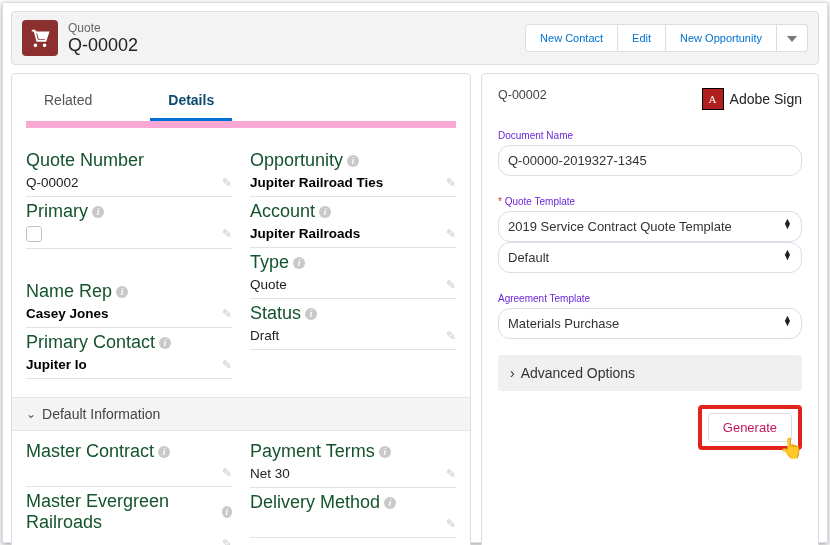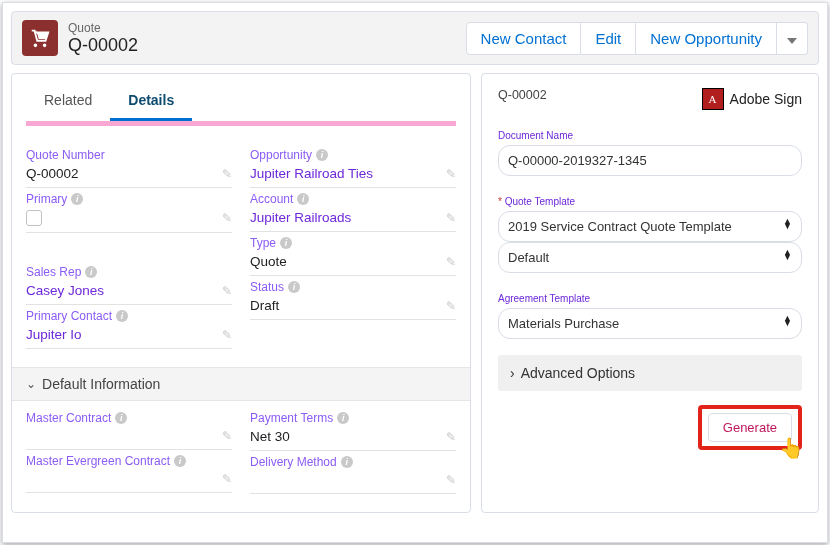--- a/index.html
+++ b/index.html
@@ -27,7 +27,7 @@
   .header-actions { margin-left:auto; display:flex; gap:0; }
   .hbtn {
     background:#fff; border:1px solid #d8dde6; color:#0070d2;
-    font-size:15px; padding:7px 14px; cursor:pointer;
+    font-size:11px; padding:7px 14px; cursor:pointer;
   }
   .hbtn + .hbtn { border-left:none; }
   .hbtn:first-child { border-radius:4px 0 0 4px; }

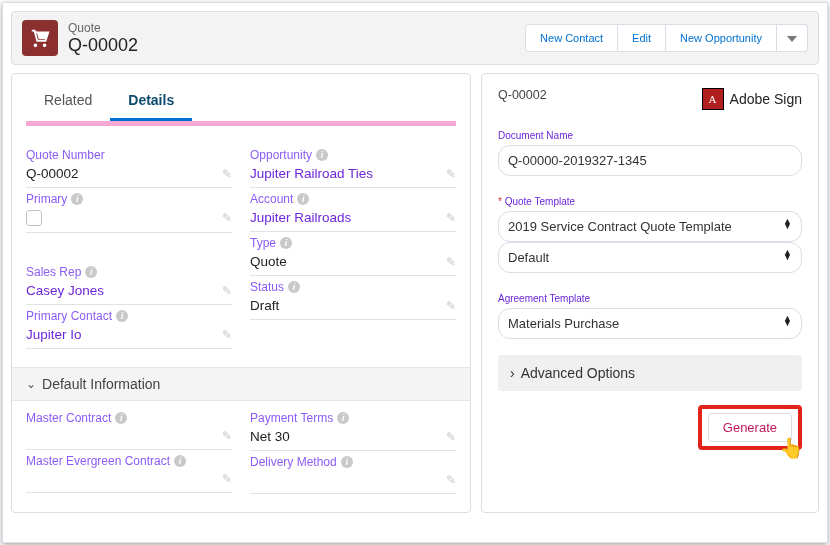--- a/index.html
+++ b/index.html
@@ -41,7 +41,7 @@
   .right { flex:1; padding: 14px 16px; position:relative; }
 
   
-  .tabs { display:flex; border-bottom:5px solid #f9a8d4; margin-bottom:22px; }
+  .tabs { display:flex; border-bottom:7px solid #f9a8d4; margin-bottom:22px;gap:40px; }
   .tab { padding:10px 18px; font-size:14px; color:#555; cursor:pointer; }
   .tab.active { color:#0c4a6e; font-weight:600; border-bottom:3px solid #0070d2; }
 

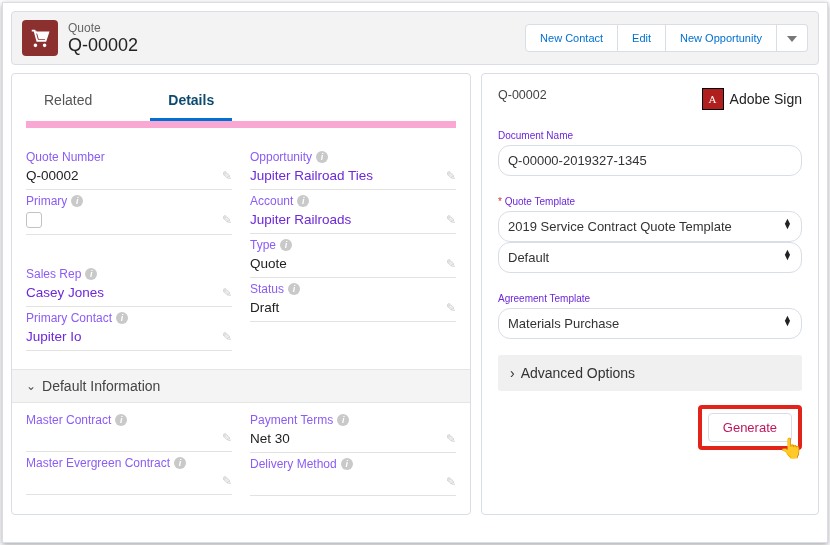--- a/index.html
+++ b/index.html
@@ -49,7 +49,7 @@
   .dgrid { display:flex; gap:18px; }
   .dcol { flex:1; display:flex; flex-direction:column; }
   .field { margin-bottom:4px; }
-  .flabel { font-size:12px; color:#8b5cf6; display:flex; align-items:center; gap:4px; }
+  .flabel { font-size:18px; color:#14532d; display:flex; align-items:center; gap:4px; }
   .info-dot { width:12px; height:12px; border-radius:50%; background:#c9c9c9; display:inline-flex; align-items:center; justify-content:center; color:#fff; font-size:9px; font-weight:bold; font-style:normal;}
   .info-dot::after { content:"i"; font-style: italic;}
   .fval { font-size:13.5px; color:#222; padding:4px 0 6px 0; border-bottom:1px solid #e2e2e2; display:flex; align-items:center; }

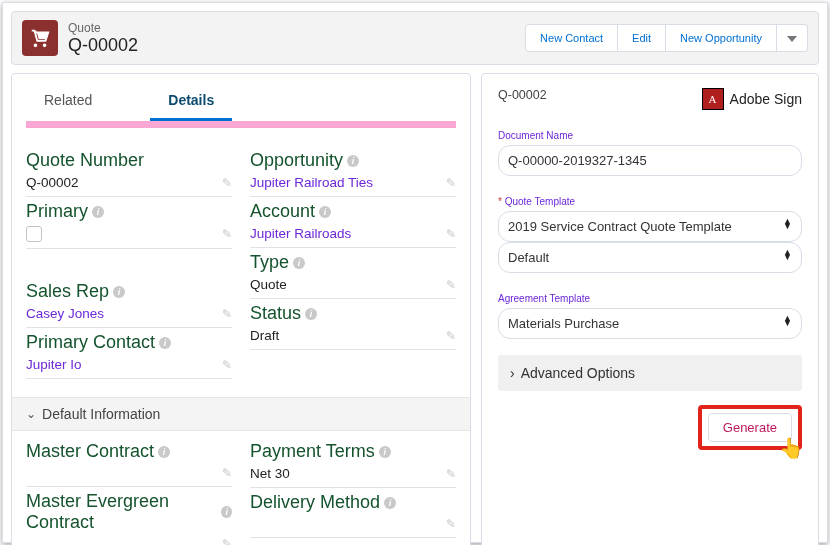--- a/index.html
+++ b/index.html
@@ -53,7 +53,7 @@
   .info-dot { width:12px; height:12px; border-radius:50%; background:#c9c9c9; display:inline-flex; align-items:center; justify-content:center; color:#fff; font-size:9px; font-weight:bold; font-style:normal;}
   .info-dot::after { content:"i"; font-style: italic;}
   .fval { font-size:13.5px; color:#222; padding:4px 0 6px 0; border-bottom:1px solid #e2e2e2; display:flex; align-items:center; }
-  .fval a, .link { color:#6d28d9; text-decoration:none; }
+  .fval a, .link { color:#000000; text-decoration:none;font-weight:bold; }
   .pencil { margin-left:auto; color:#c7c7c7; font-size:12px; cursor:pointer; }
   .checkbox-fake { width:16px; height:16px; border:1px solid #c2c2c2; border-radius:3px; display:inline-block; }
 

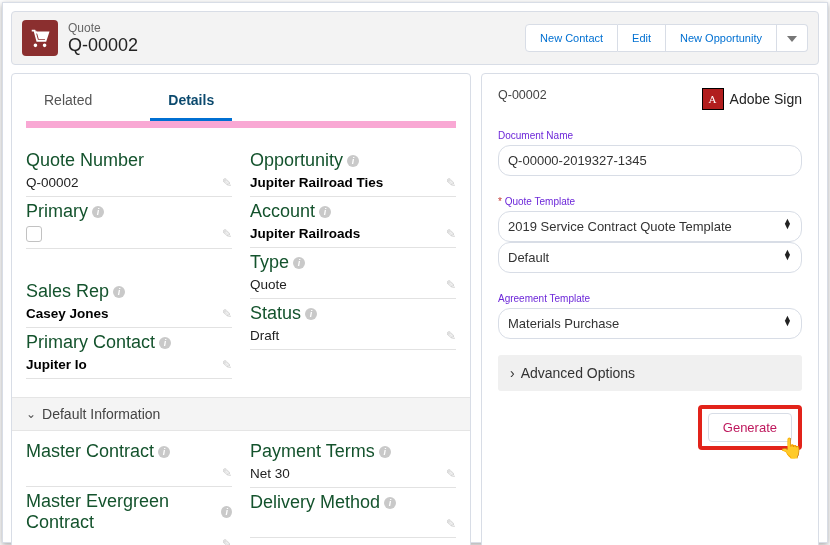--- a/index.html
+++ b/index.html
@@ -143,7 +143,7 @@
           <div style="height:28px"></div>
           <div class="field">
             <div class="flabel">
-                <span>Sales Rep</span>
+                <span>Name Rep</span>
                 <span class="info-dot"></span>
               </div>
             <div class="fval">

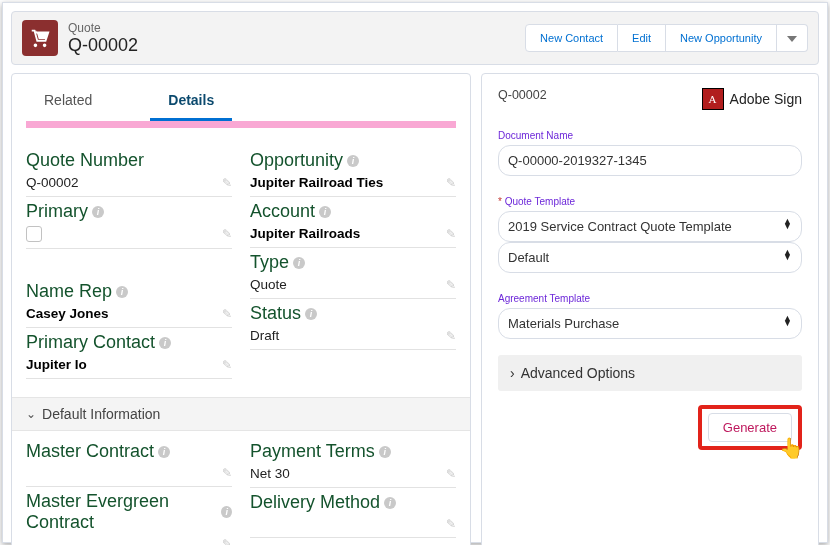--- a/index.html
+++ b/index.html
@@ -226,7 +226,7 @@
           </div>
           <div class="field">
             <div class="flabel">
-                <span>Master Evergreen Contract</span>
+                <span>Master Evergreen Railroads</span>
                 <span class="info-dot"></span>
               </div>
             <div class="fval">

